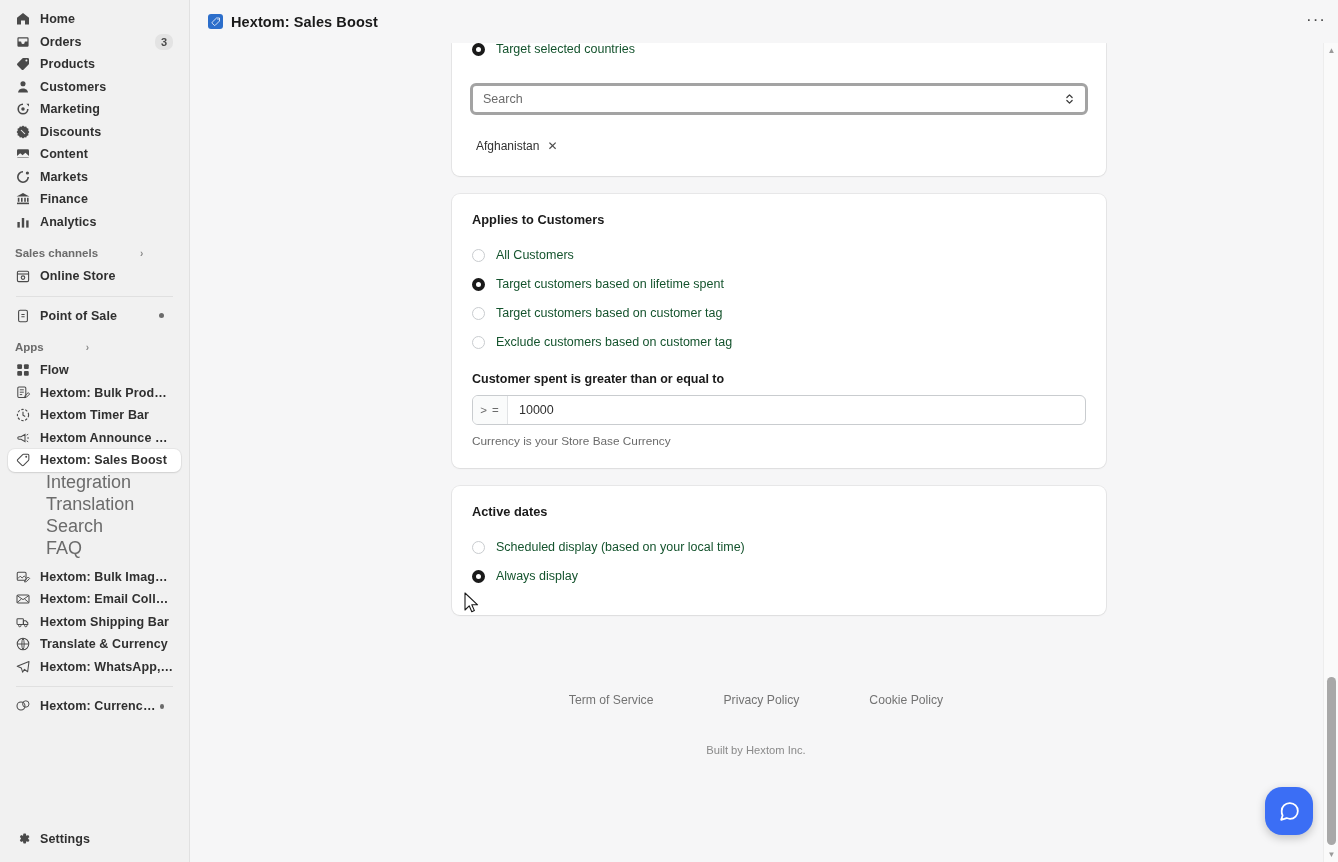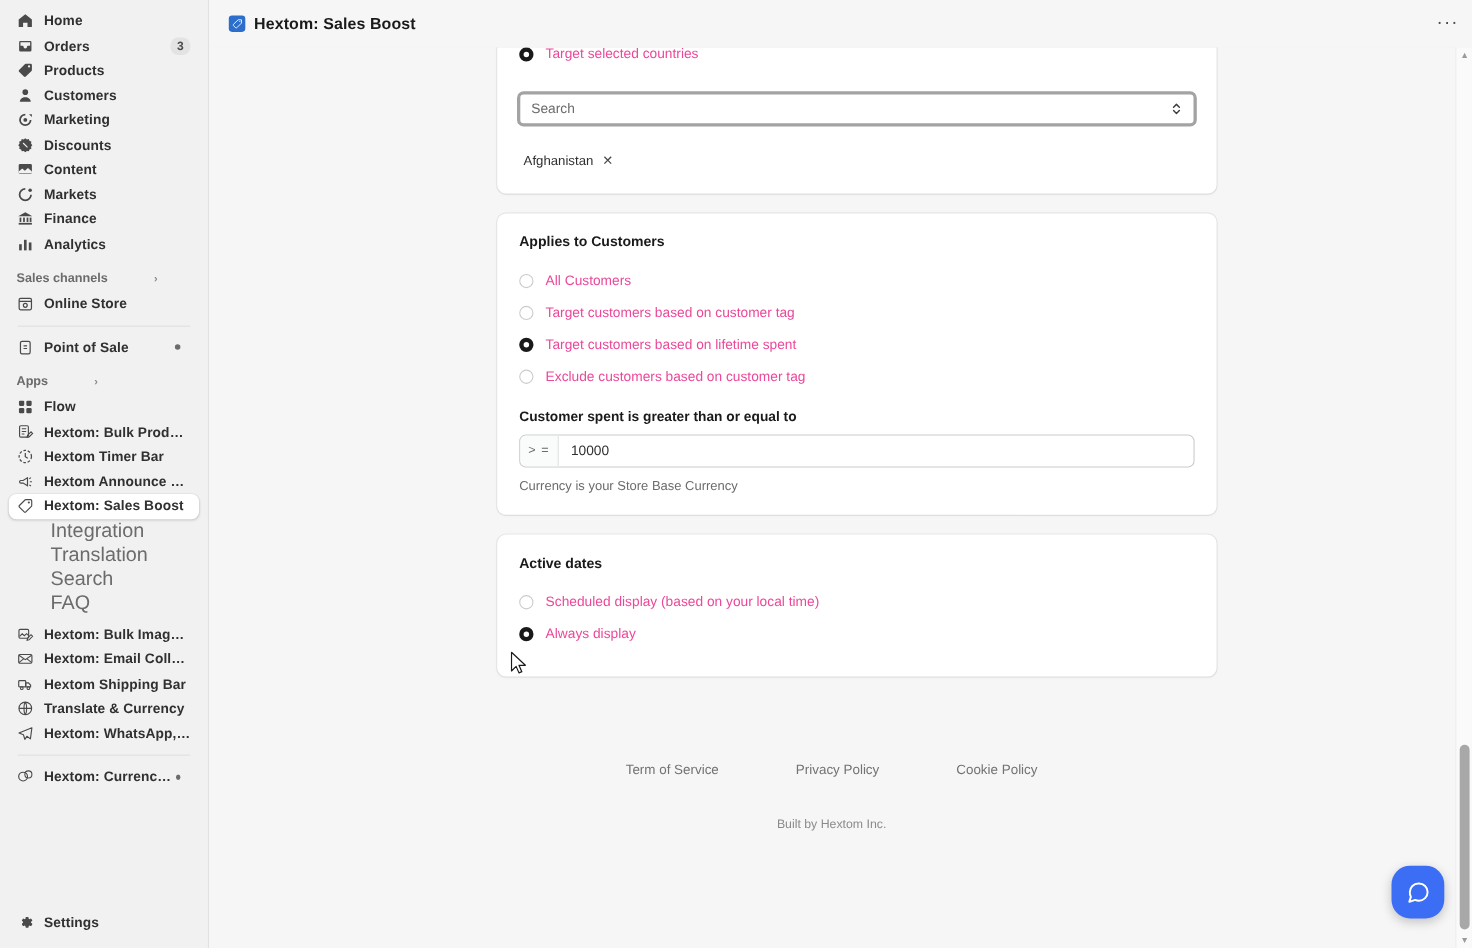--- a/index.html
+++ b/index.html
@@ -130,7 +130,7 @@
     flex: 0 0 13px; margin-right: 11px; position: relative;
   }
   .radio.checked { border: 4px solid #1a1a1a; background:#fff; }
-  .radio-lbl { font-size: 12.5px; color: #ec4899; }
+  .radio-lbl { font-size: 12.5px; color: #14532d; }
 
   .field-label { font-size: 12.5px; font-weight: 700; color: #1a1a1a; margin-top: 16px; margin-bottom: 9px; }
   .input-group { display: flex; height: 30px; border: 1px solid #c9cccf; border-radius: 6px; overflow: hidden; background:#fff; }

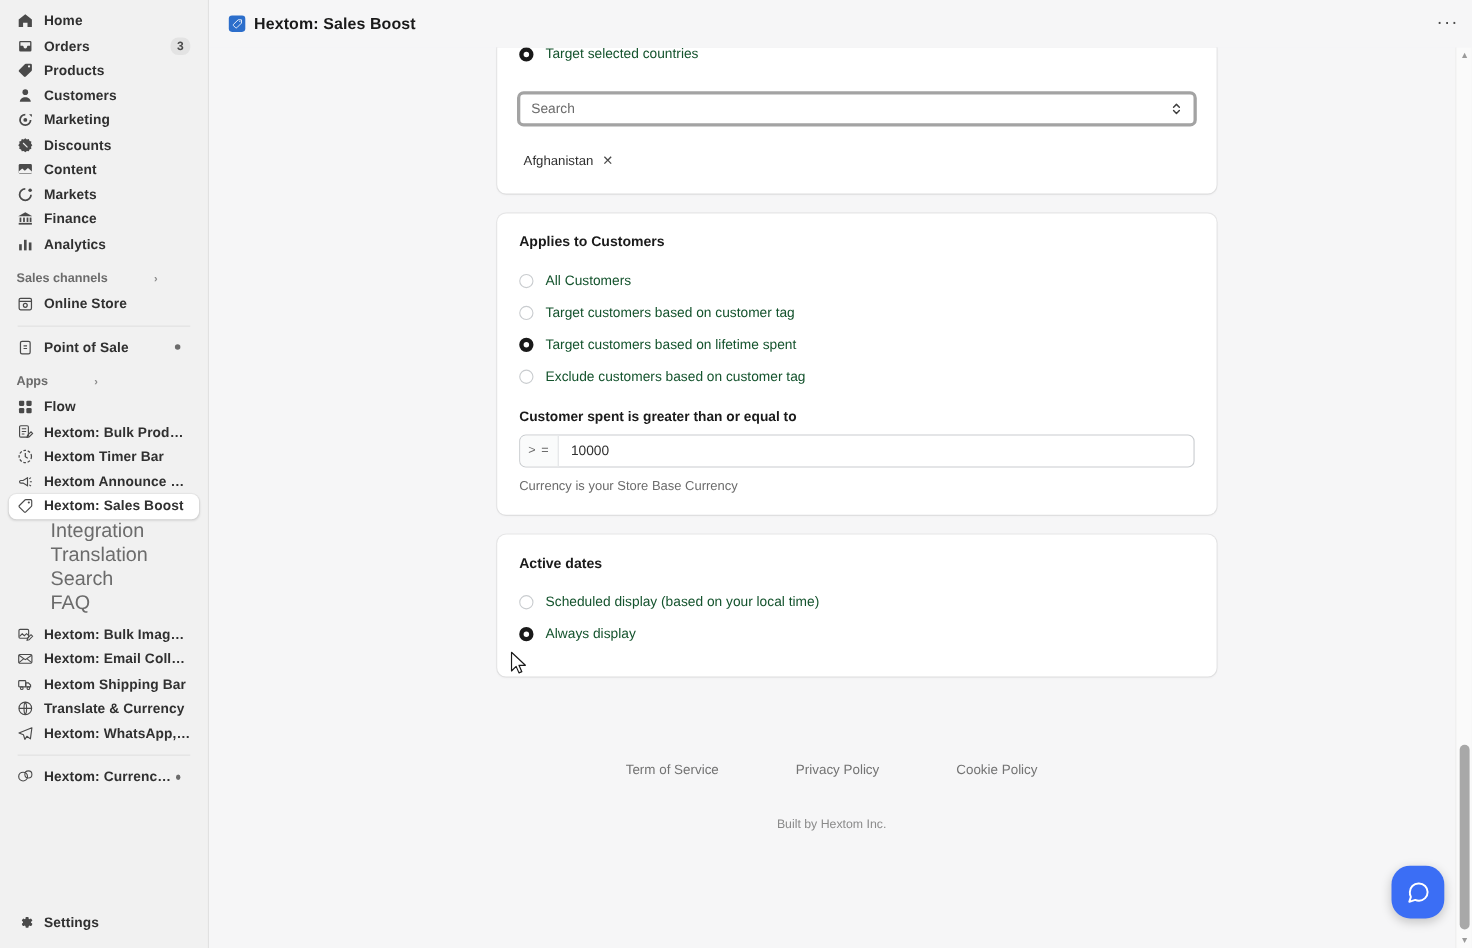--- a/index.html
+++ b/index.html
@@ -499,12 +499,12 @@
                   <span class="radio-lbl">All Customers</span>
                 </div>
                 <div class="radio-row">
+                  <span class="radio checked"></span>
+                  <span class="radio-lbl">Target customers based on lifetime spent</span>
+                </div>
+                <div class="radio-row">
                   <span class="radio"></span>
                   <span class="radio-lbl">Target customers based on customer tag</span>
-                </div>
-                <div class="radio-row">
-                  <span class="radio checked"></span>
-                  <span class="radio-lbl">Target customers based on lifetime spent</span>
                 </div>
                 <div class="radio-row">
                   <span class="radio"></span>

